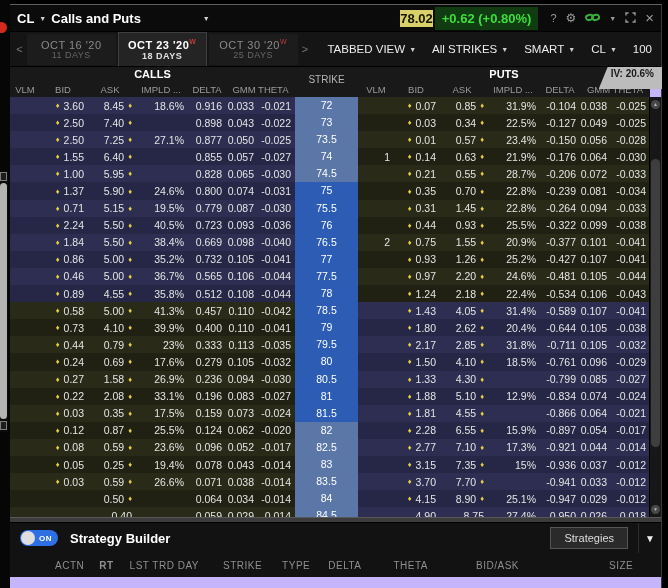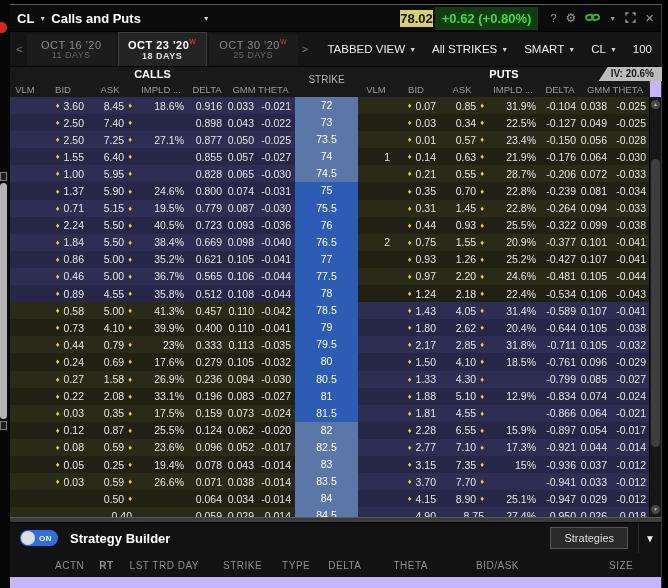--- a/index.html
+++ b/index.html
@@ -52,7 +52,7 @@
   .grp-calls{grid-column:1/8;text-align:center;color:#fff;font-weight:bold;font-size:11px;}
   .grp-strike{grid-column:8/9;text-align:center;color:#b5b5b5;font-size:10px;transform:translateY(5px);}
   .grp-puts{grid-column:9/16;text-align:center;color:#fff;font-weight:bold;font-size:11px;}
-  .iv-badge{position:absolute;right:-12px;top:0;background:#bcbcbc;color:#1a1a1a;font-size:10px;font-weight:bold;height:14px;line-height:14px;padding:0 8px 0 12px;clip-path:polygon(9px 0,100% 0,100% 100%,0 100%);}
+  .iv-badge{position:absolute;right:-12px;top:0;background:#bcbcbc;color:#1a1a1a;font-size:10px;font-weight:bold;height:14px;line-height:14px;padding:0 8px 8px 12px;clip-path:polygon(9px 0,100% 0,100% 100%,0 100%);}
   .hdr-row{height:16px;background:#191919;align-items:center;color:#9b9b9b;font-size:9.5px;width:640px;}
   .hc{text-align:center;white-space:nowrap;}
   .span2a{grid-column:6/8;}

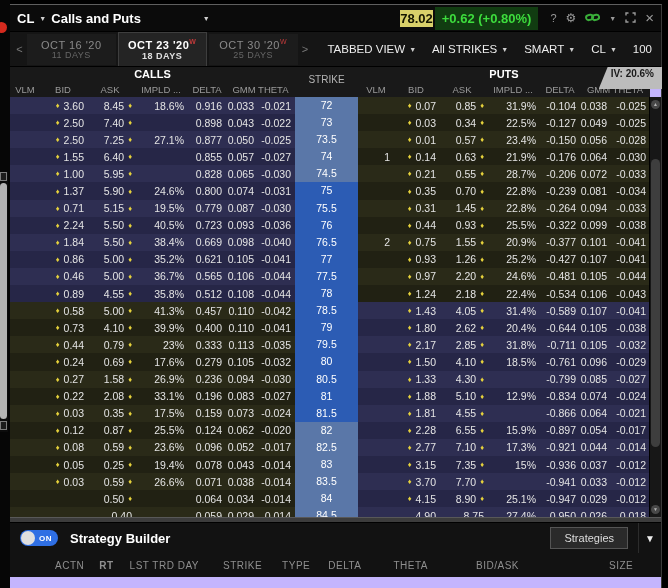--- a/index.html
+++ b/index.html
@@ -465,7 +465,7 @@
             <span class="dia">♦</span>
           </div>
           <div class="cell num">35.2%</div>
-          <div class="cell num">0.621</div>
+          <div class="cell num">0.732</div>
           <div class="cell num">0.105</div>
           <div class="cell num">-0.041</div>
           <div class="cell strike-cell mid">77</div>

